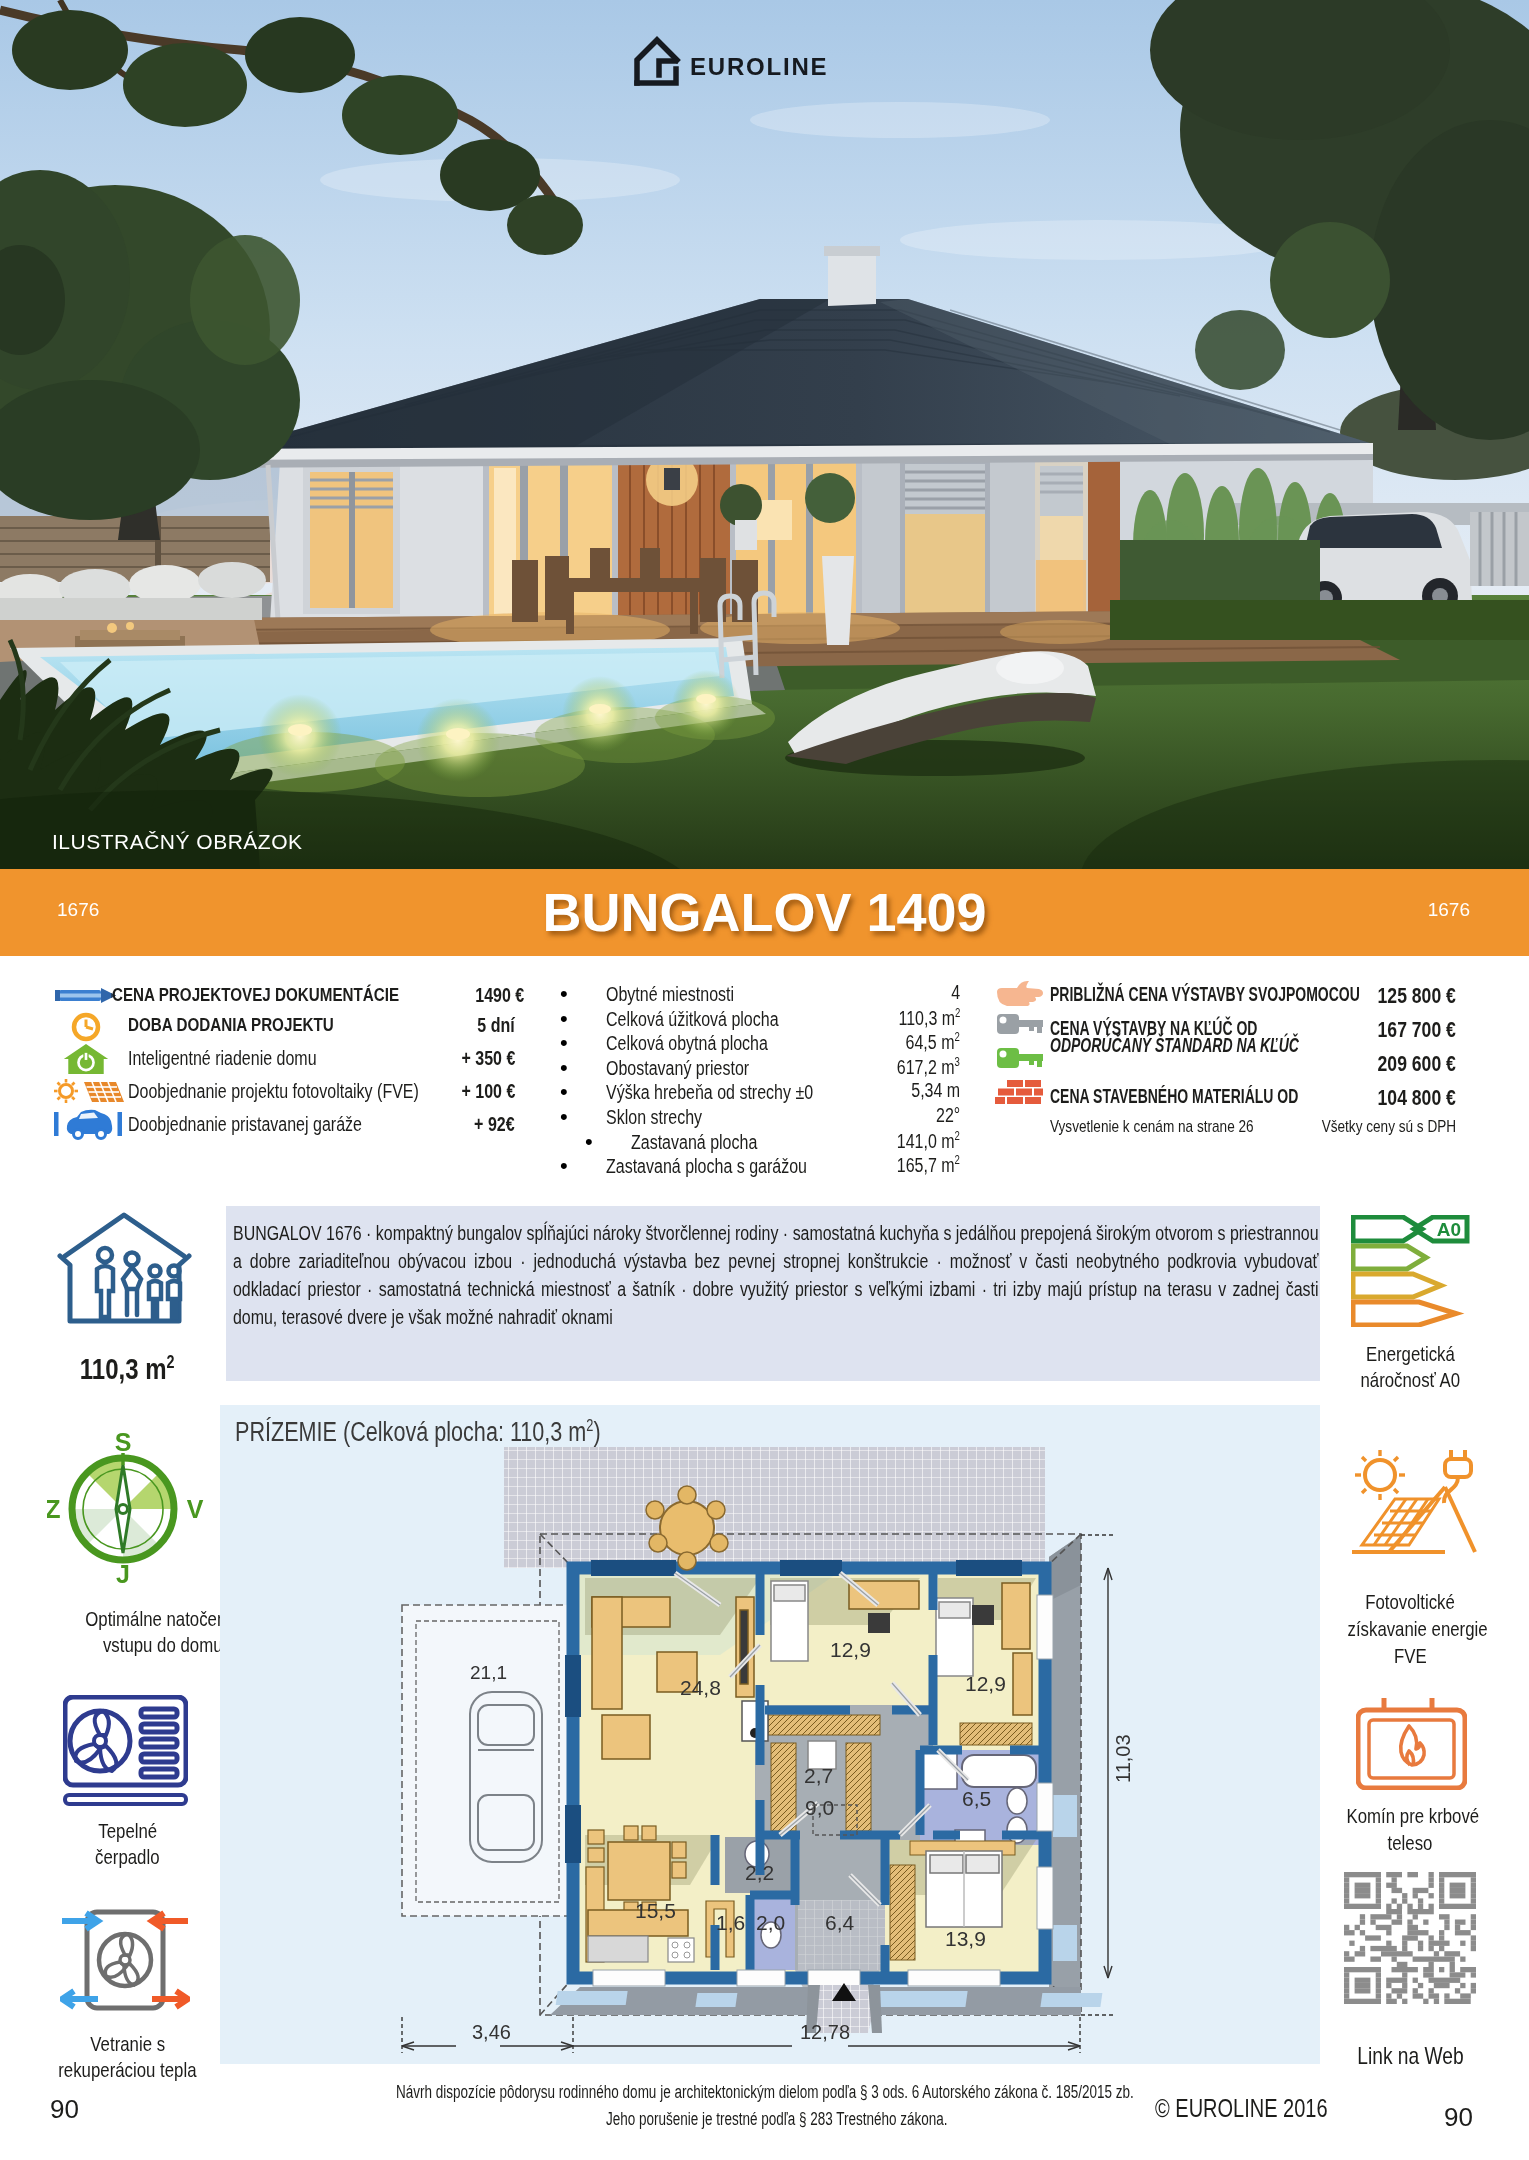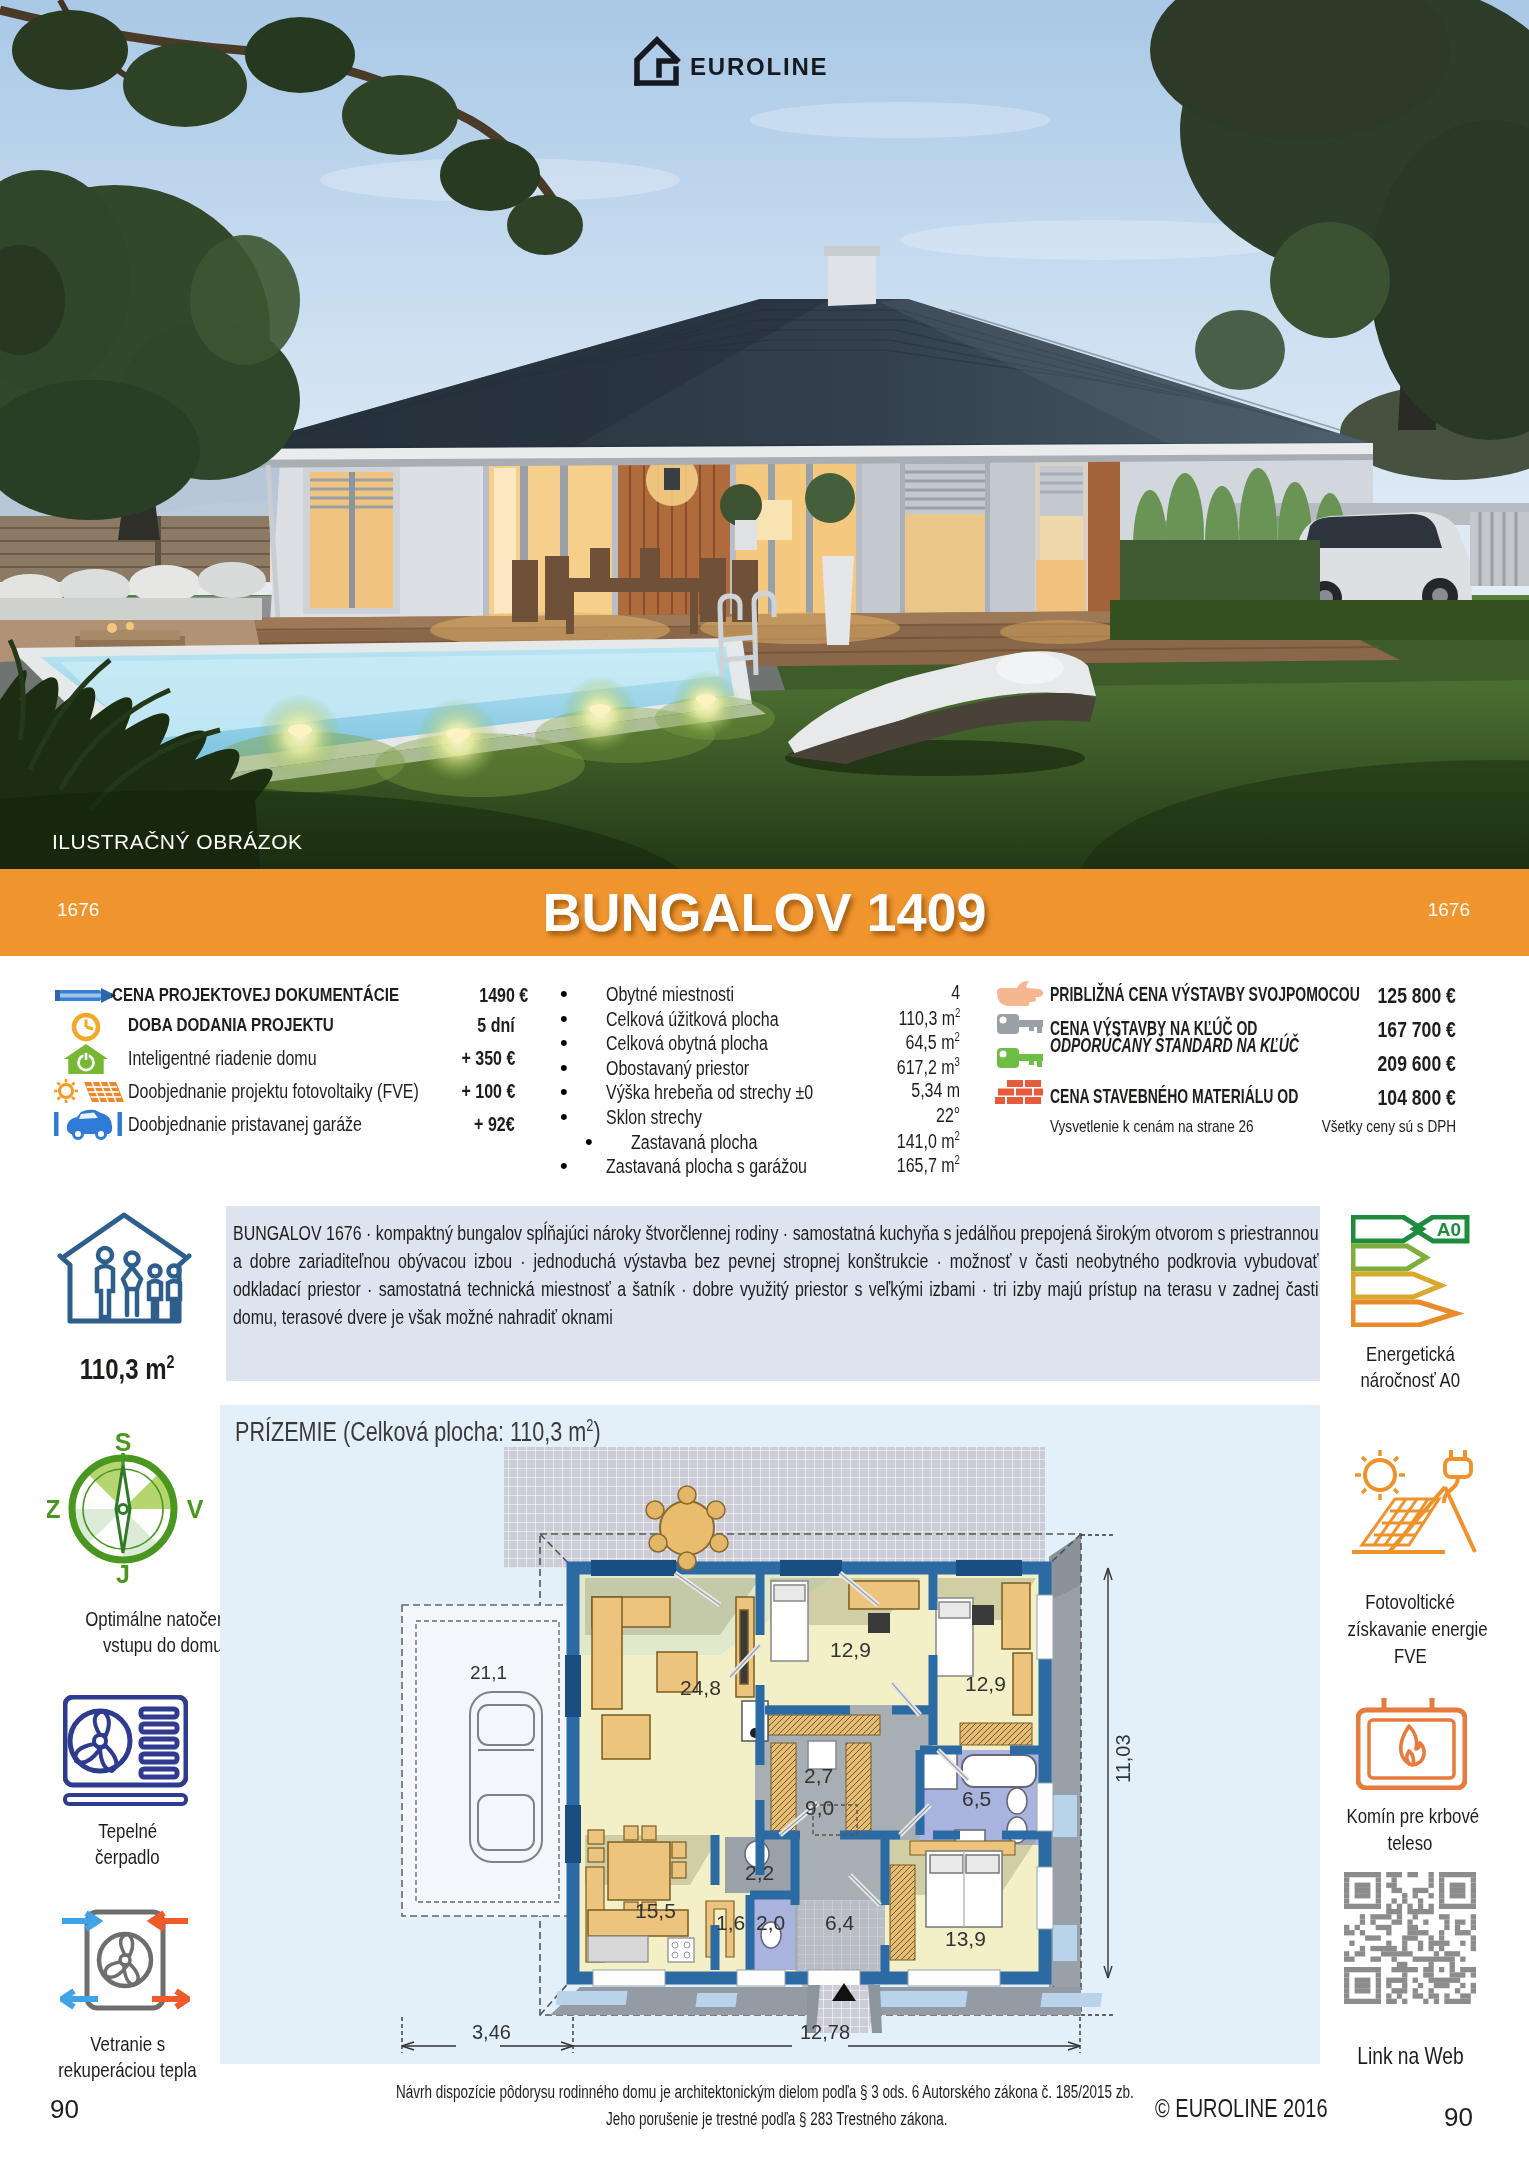--- a/index.html
+++ b/index.html
@@ -389,7 +389,7 @@
     <div class="abs" style="left:128px;top:91px;width:250px;"><span class="cnd lbl">Inteligentné riadenie domu</span></div>
     <div class="abs" style="left:128px;top:124px;width:250px;"><span class="cnd lbl">Doobjednanie projektu fotovoltaiky (FVE)</span></div>
     <div class="abs" style="left:128px;top:157px;width:250px;"><span class="cnd lbl">Doobjednanie pristavanej garáže</span></div>
-    <div class="abs" style="left:308px;top:28px;width:200px;text-align:right;padding-left:20px;"><span class="cndr val">1490 €</span></div>
+    <div class="abs" style="left:324px;top:28px;width:200px;text-align:right;"><span class="cndr val">1490 €</span></div>
     <div class="abs" style="left:315px;top:58px;width:200px;text-align:right;"><span class="cndr val">5 dní</span></div>
     <div class="abs" style="left:315px;top:91px;width:200px;text-align:right;"><span class="cndr val">+ 350 €</span></div>
     <div class="abs" style="left:315px;top:124px;width:200px;text-align:right;"><span class="cndr val">+ 100 €</span></div>

